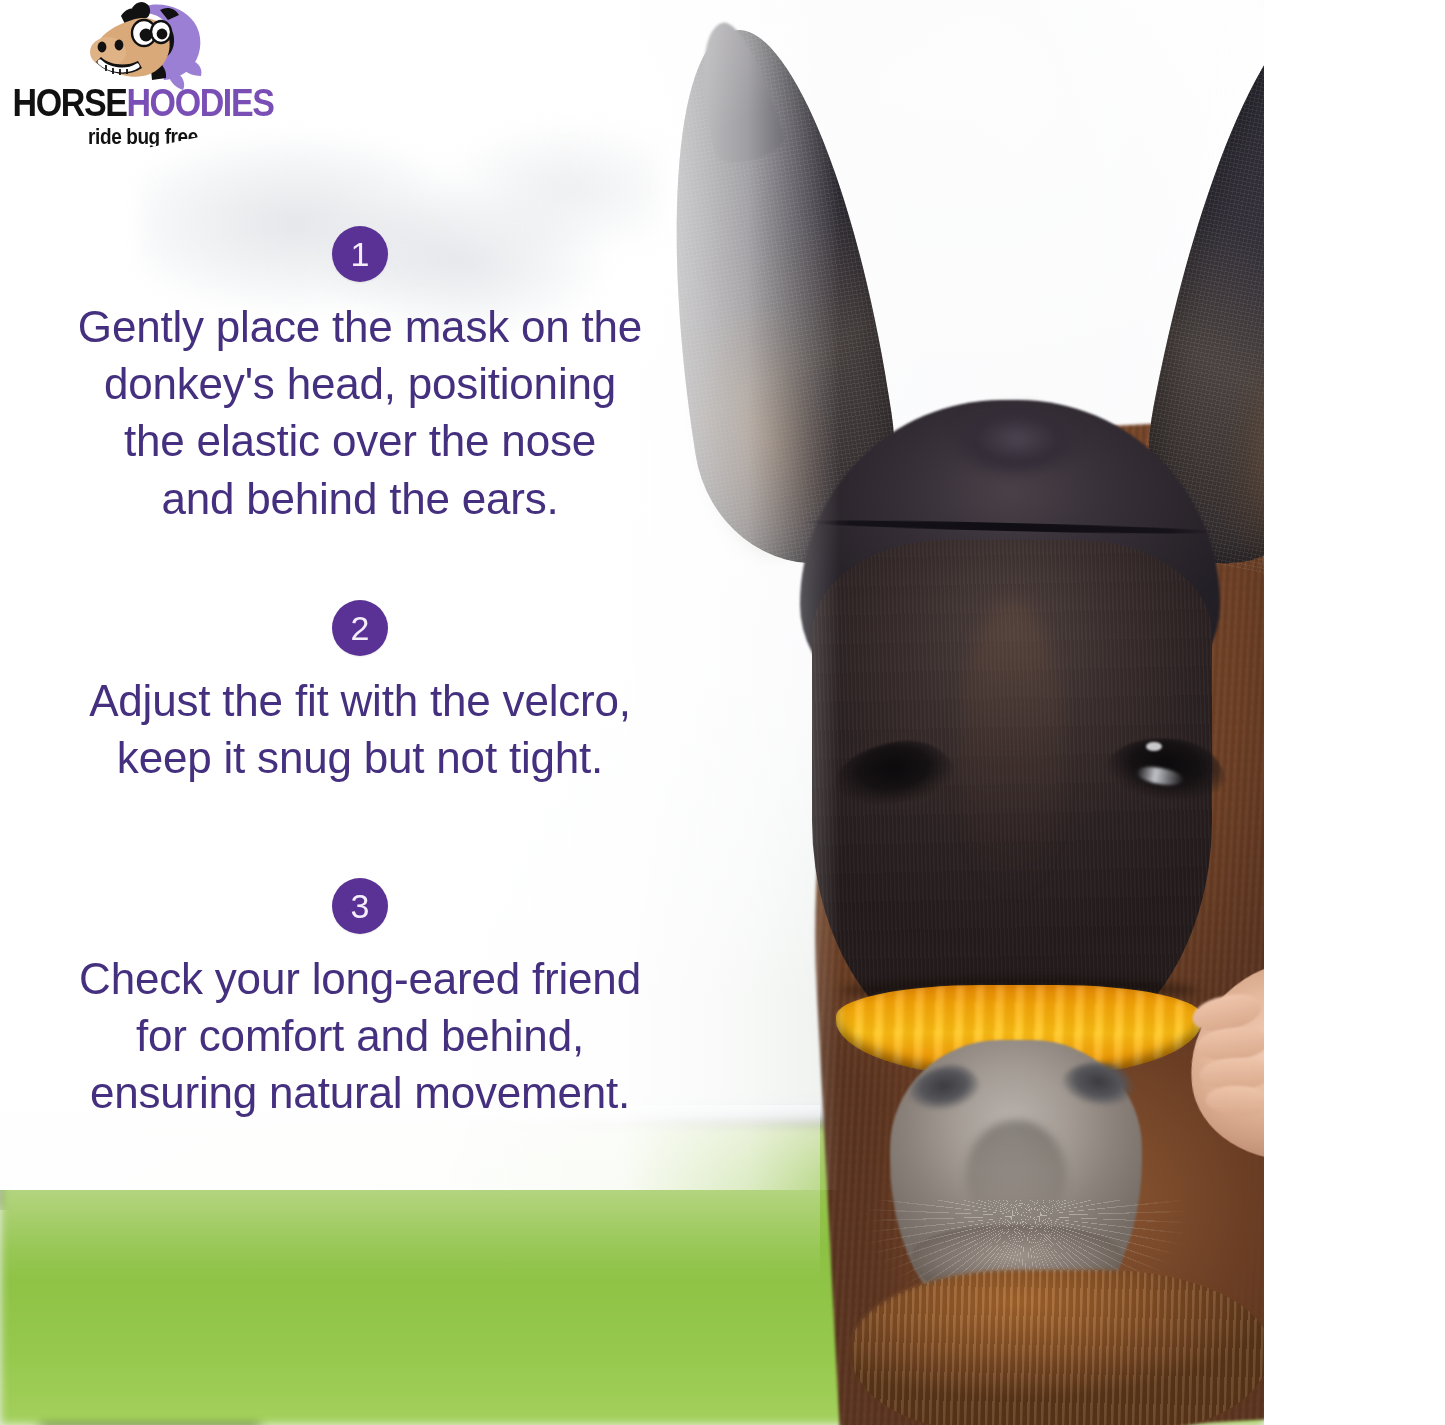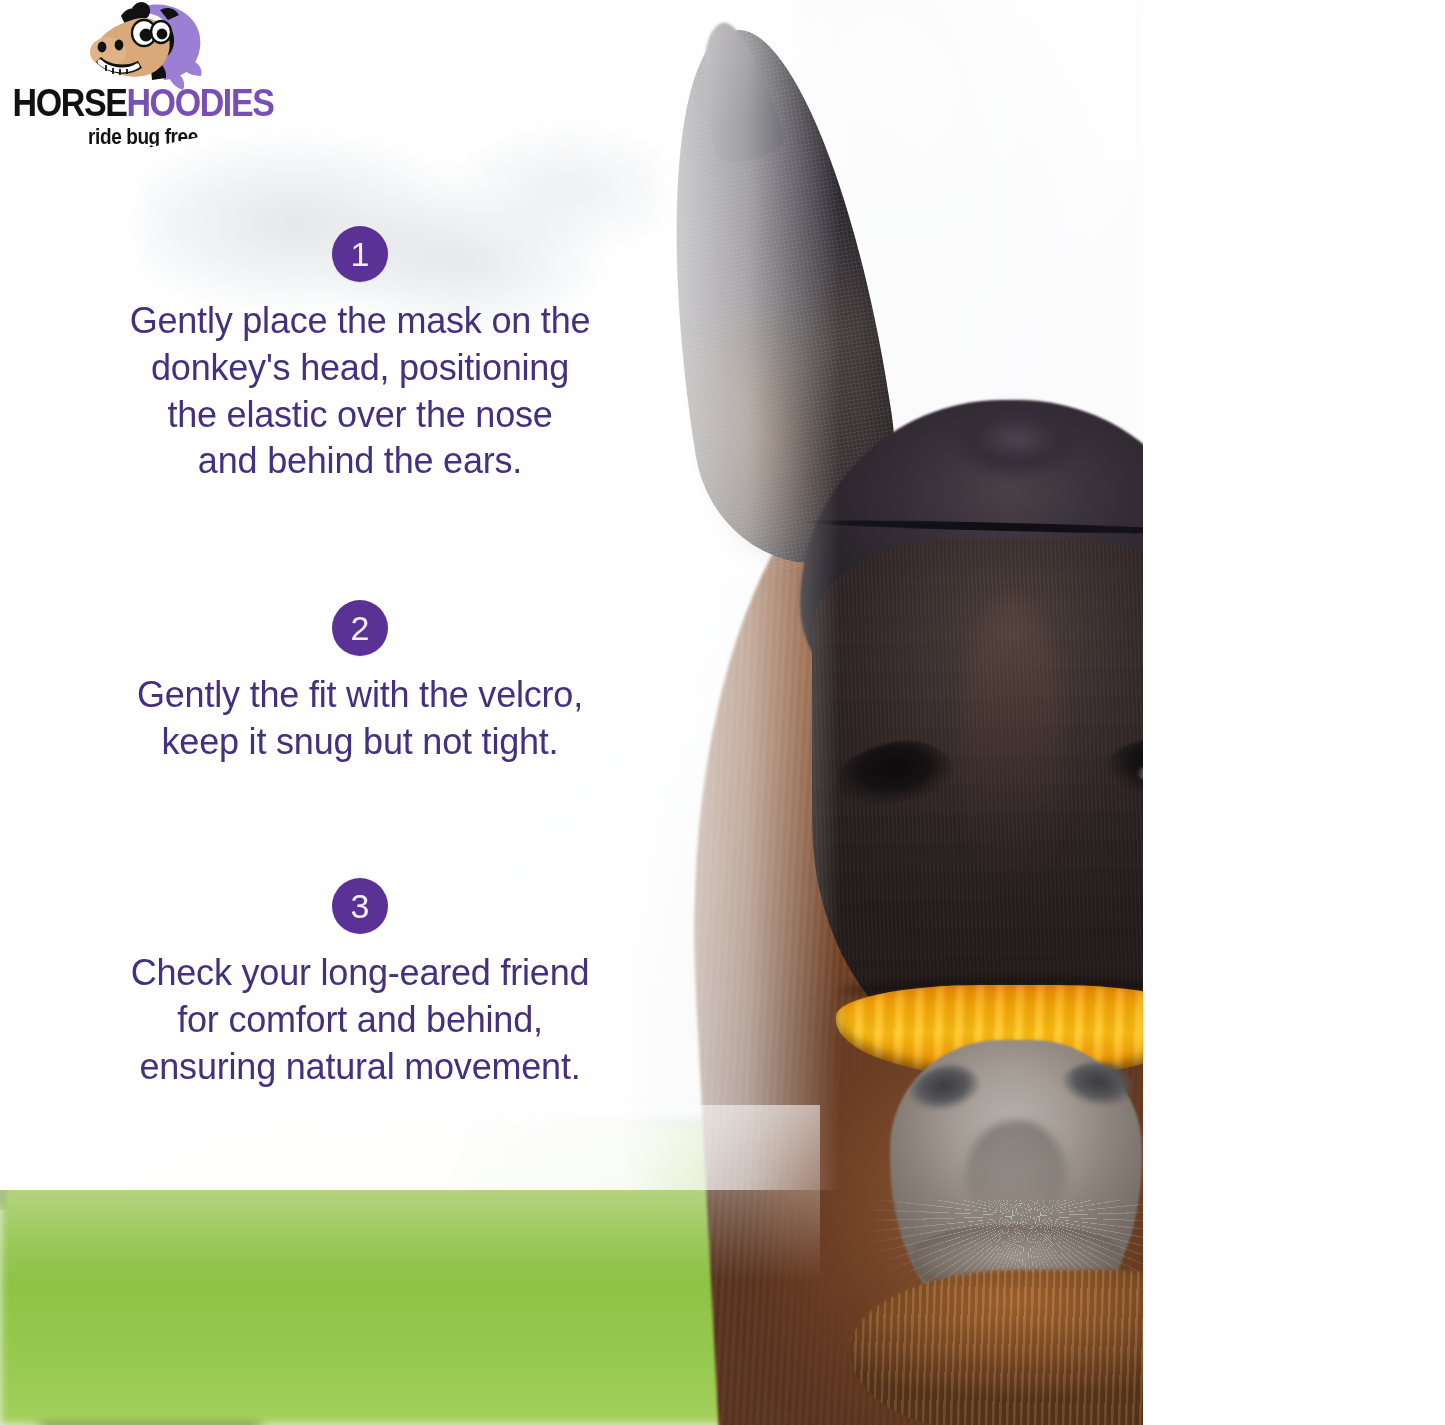--- a/index.html
+++ b/index.html
@@ -12,7 +12,7 @@
 
   #infographic{
     position:absolute; inset:0;
-    width:1143px; height:1425px;
+    width:1264px; height:1425px;
     overflow:hidden;
     background:#bef264;
   }

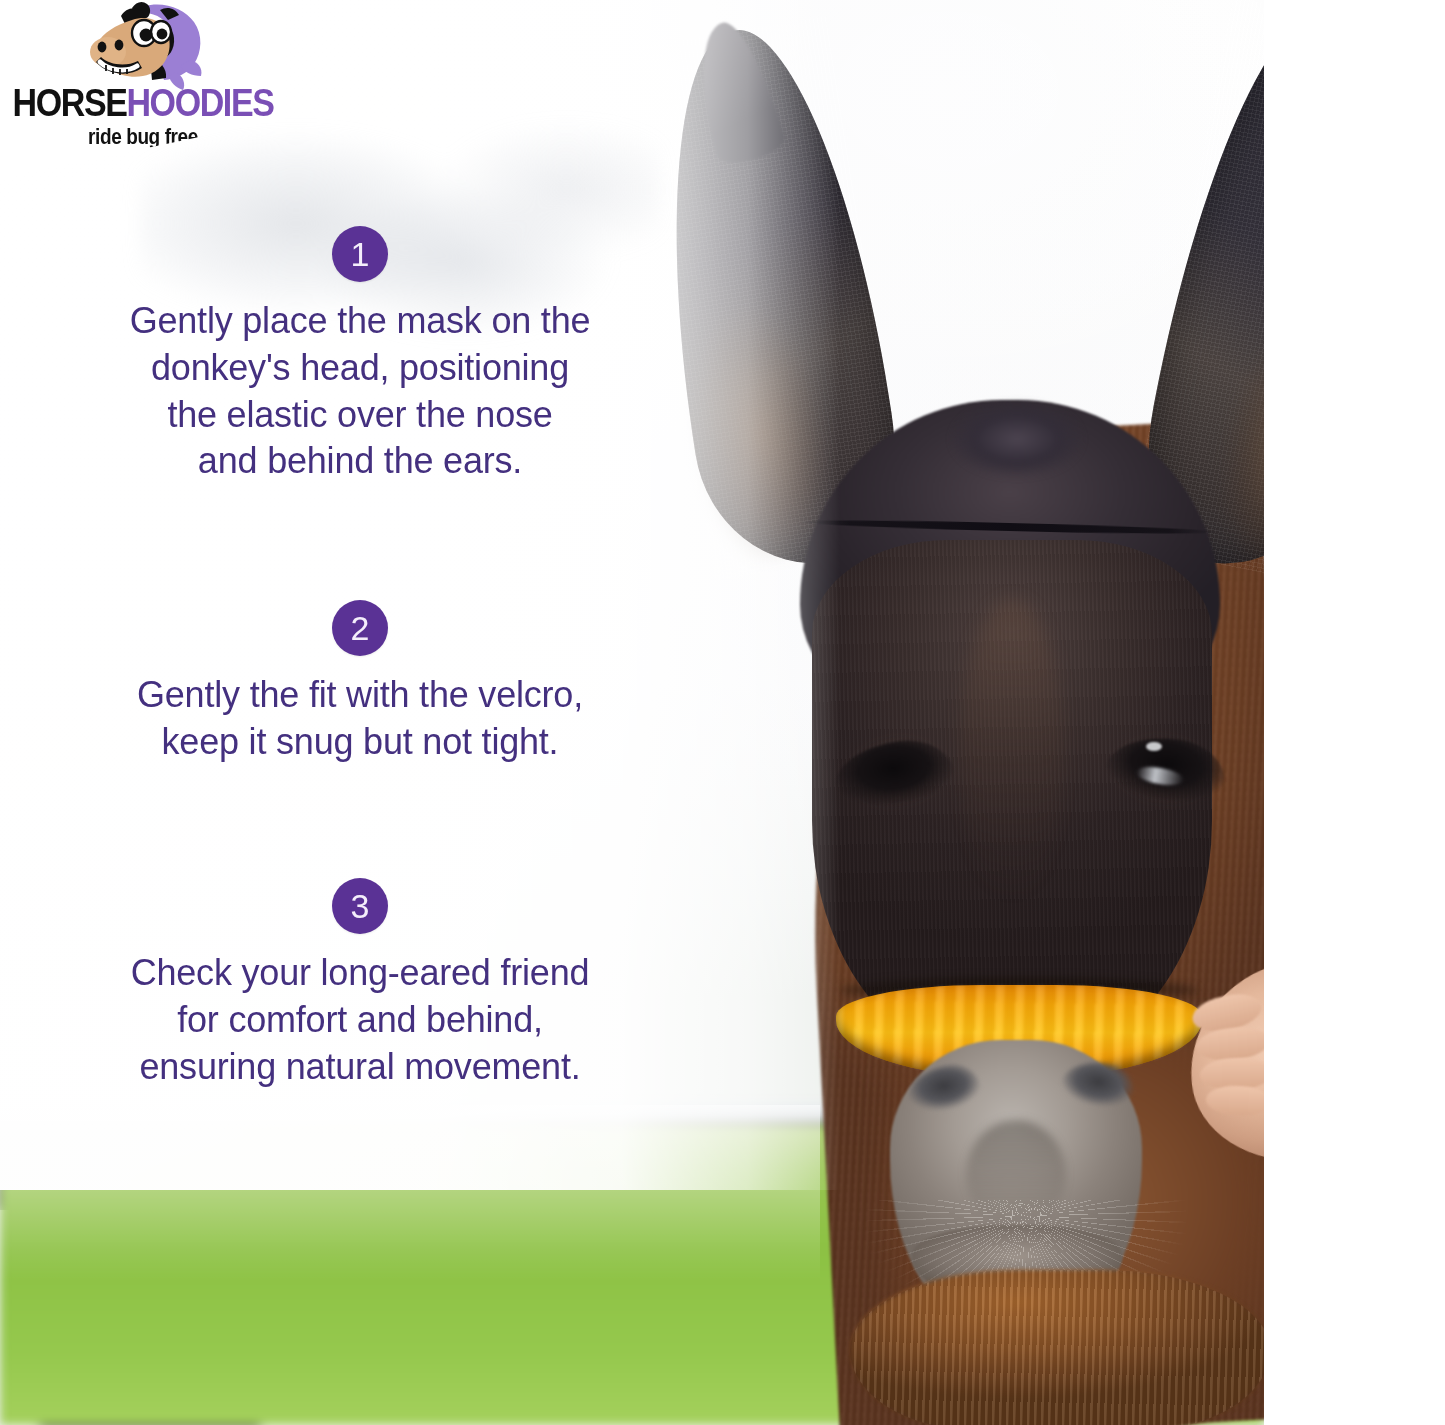--- a/index.html
+++ b/index.html
@@ -382,7 +382,7 @@
   }
   .step-text{
     color:#44307f;
-    font-size:36px;
+    font-size:44px;
     line-height:1.30;
     font-weight:400;
     letter-spacing:-0.2px;

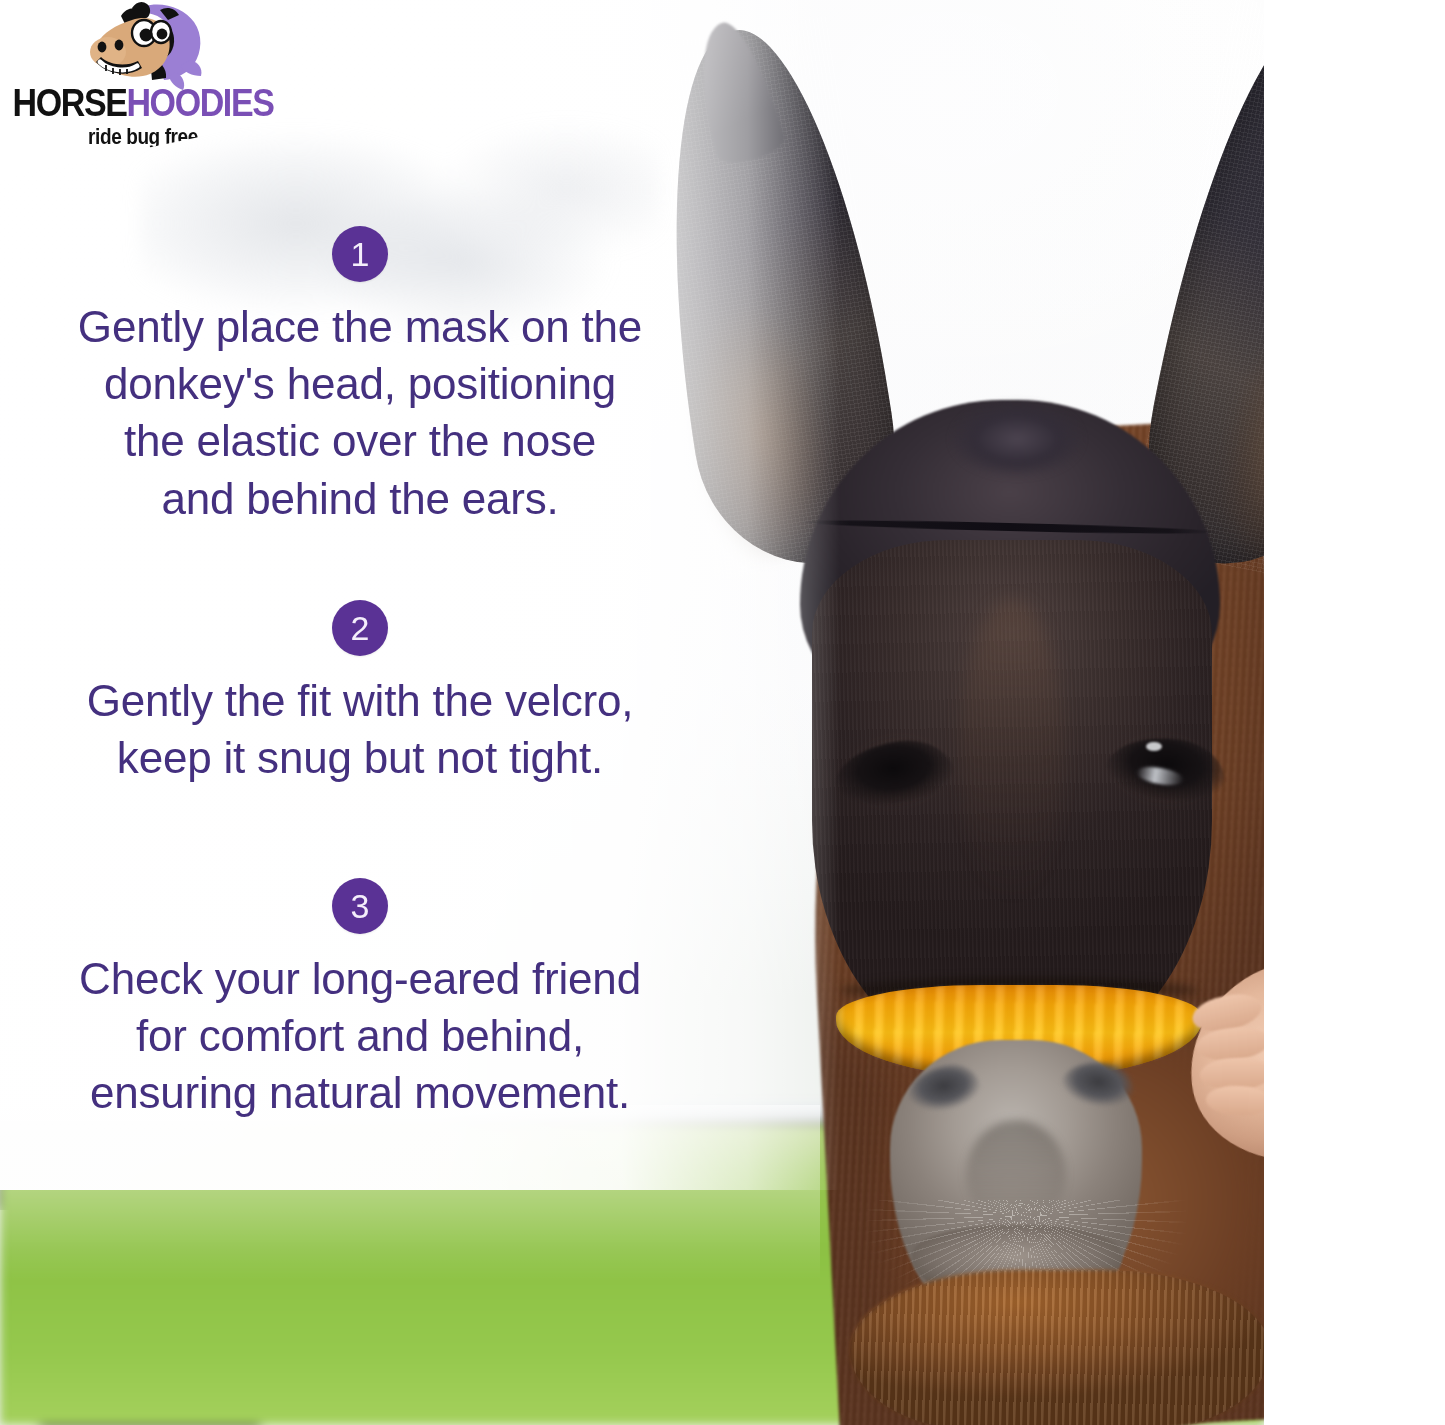--- a/index.html
+++ b/index.html
@@ -519,7 +519,7 @@
 
     <div class="step step-2">
       <div class="badge">2</div>
-      <div class="step-text">Gently the fit with the velcro,
+      <div class="step-text">Adjust the fit with the velcro,
 keep it snug but not tight.</div>
     </div>
 

